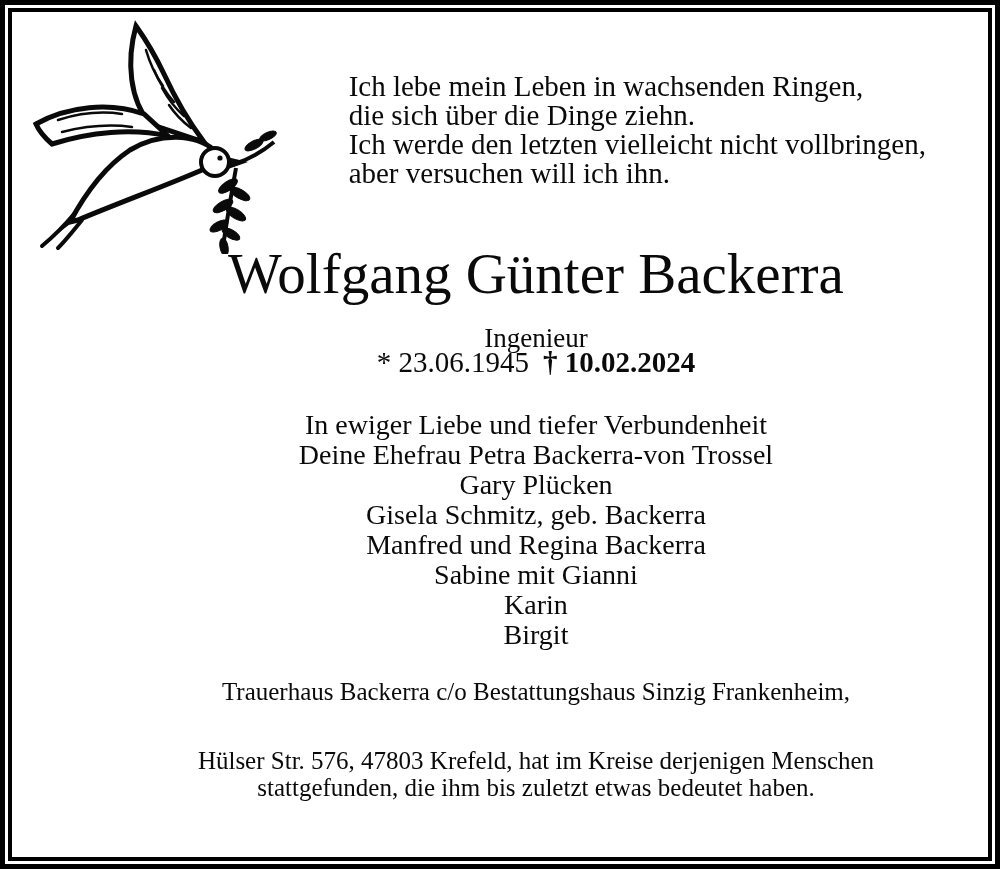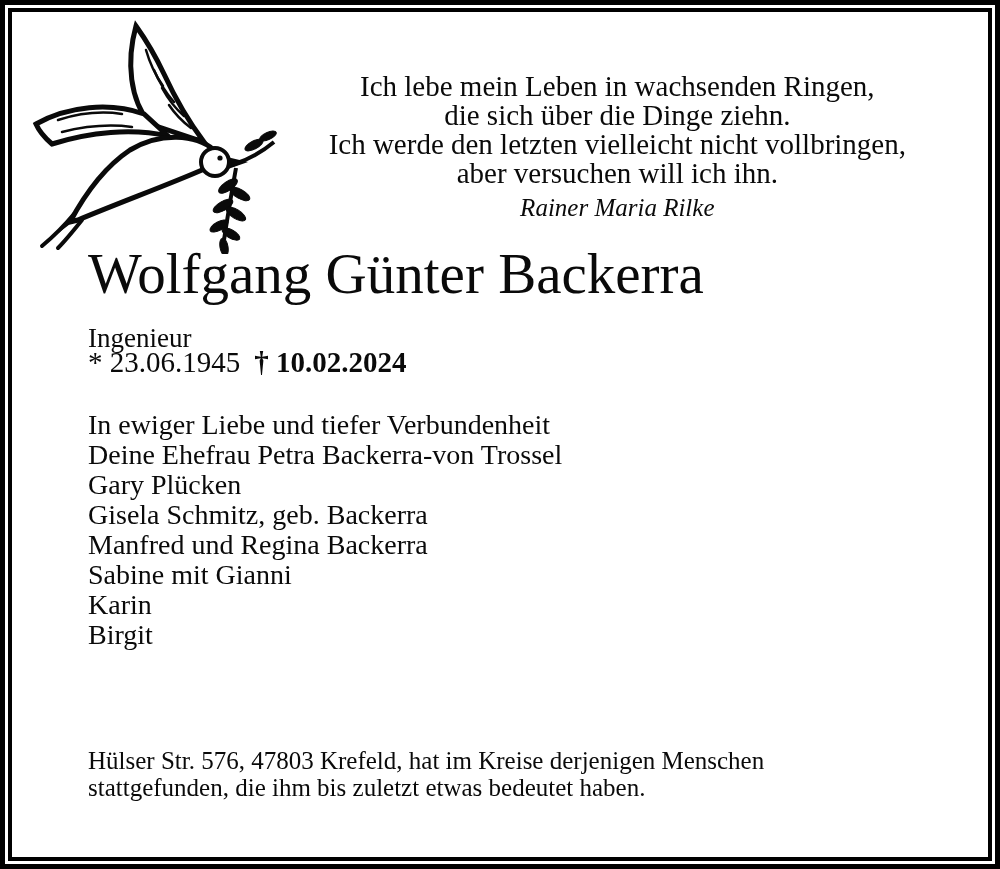--- a/index.html
+++ b/index.html
@@ -37,8 +37,8 @@
   .poem {
     position: absolute;
     top: 72px;
-    right: 94px;
-    text-align: center;
+    right: 74px;
+    text-align: left;
     font-size: 29px;
     line-height: 29px;
     white-space: nowrap;

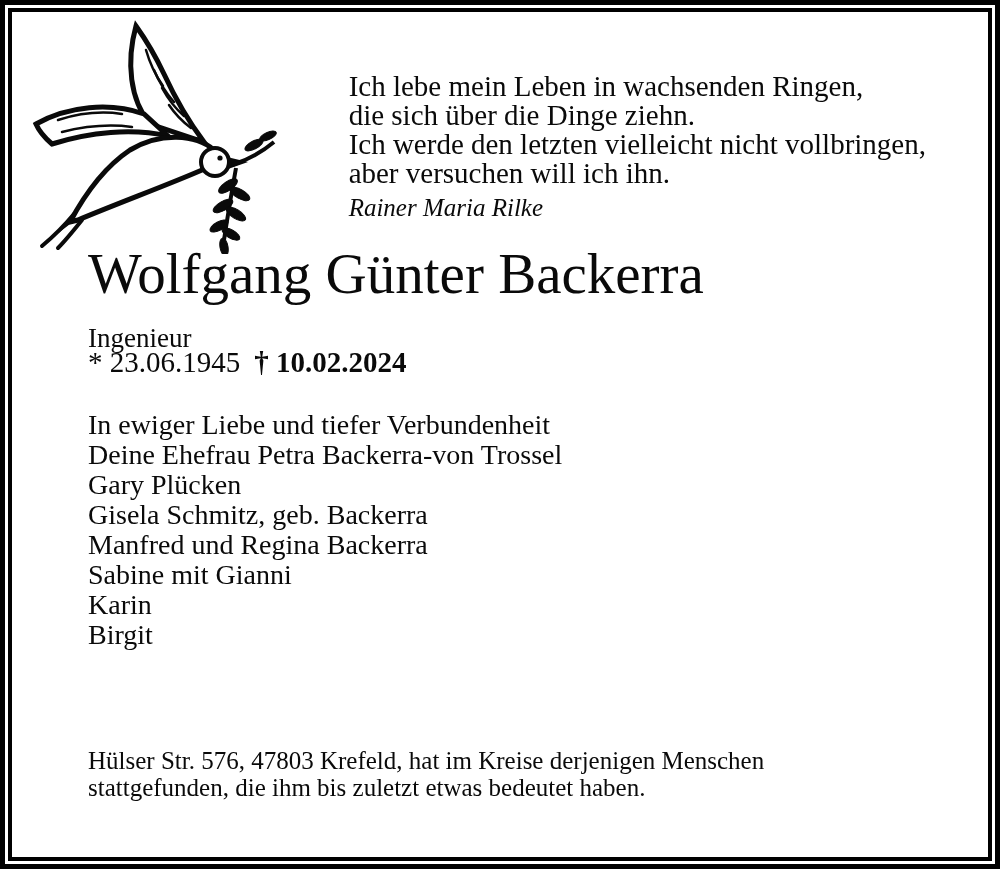--- a/index.html
+++ b/index.html
@@ -140,7 +140,6 @@
   <div>die sich über die Dinge ziehn.</div>
   <div>Ich werde den letzten vielleicht nicht vollbringen,</div>
   <div>aber versuchen will ich ihn.</div>
-  <div class="poem-attribution">Rainer Maria Rilke</div>
 </div>
 
 <div class="col name">Wolfgang Günter Backerra</div>

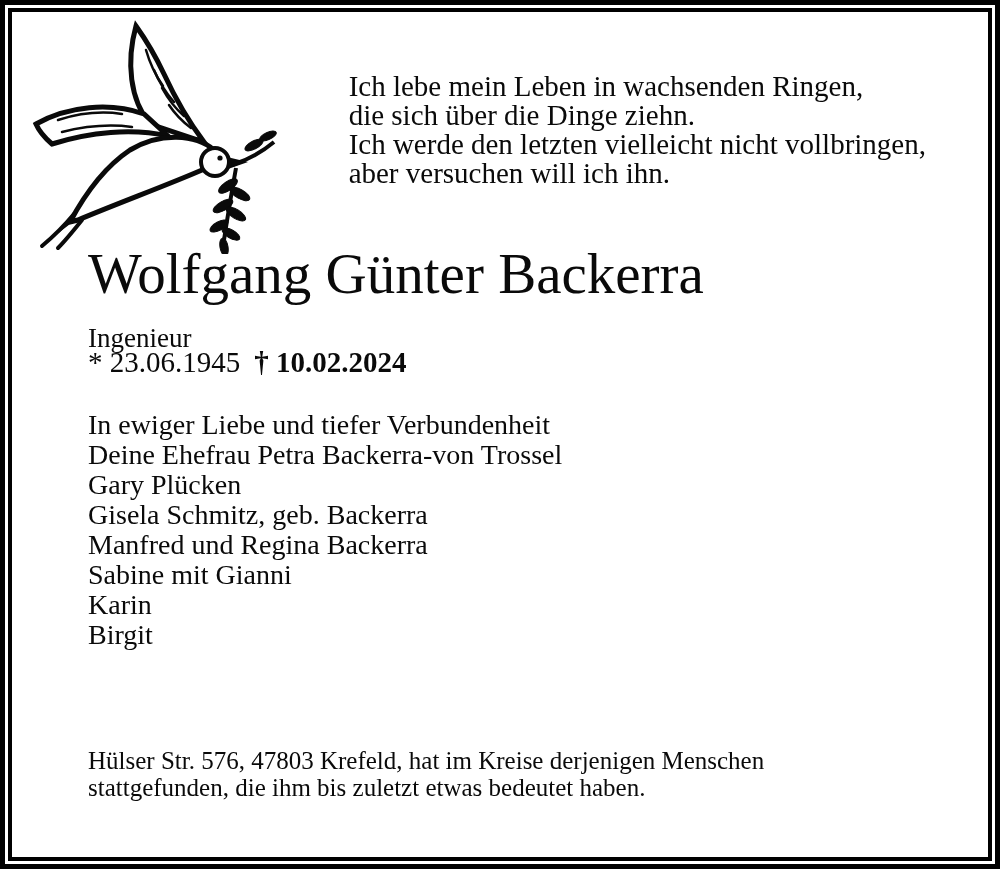--- a/index.html
+++ b/index.html
@@ -50,8 +50,9 @@
   }
   .col {
     position: absolute;
-    left: 88px;
+    left: 80px;
     width: 912px;
+    text-align: center;
   }
   .name {
     top: 244px;

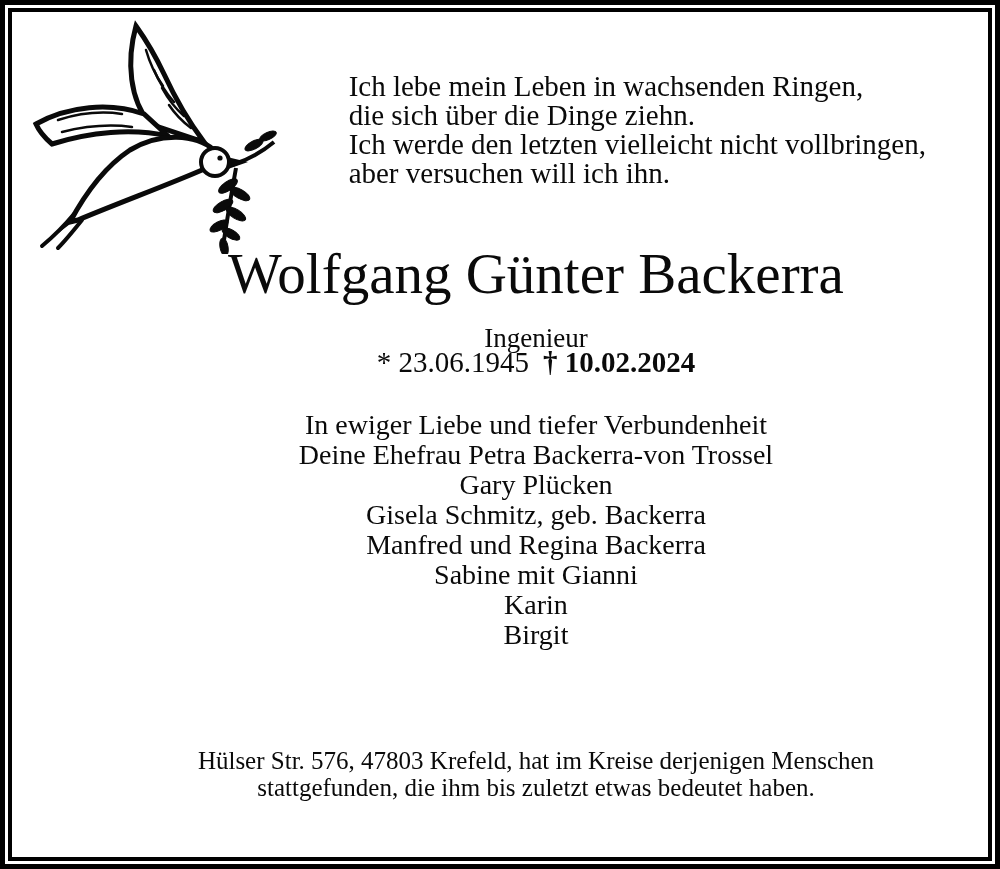--- a/index.html
+++ b/index.html
@@ -163,6 +163,7 @@
 </div>
 
 <div class="col funeral-home">
+  <div>Trauerhaus Backerra c/o Bestattungshaus Sinzig Frankenheim,</div>
 </div>
 
 <div class="col burial">

